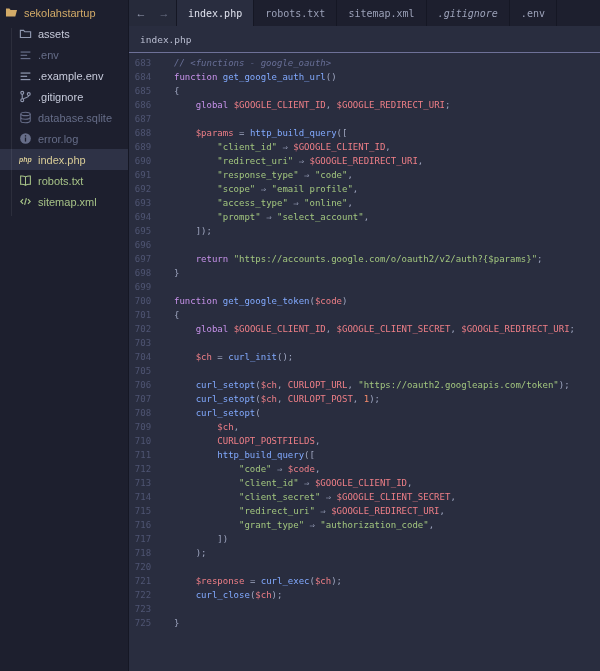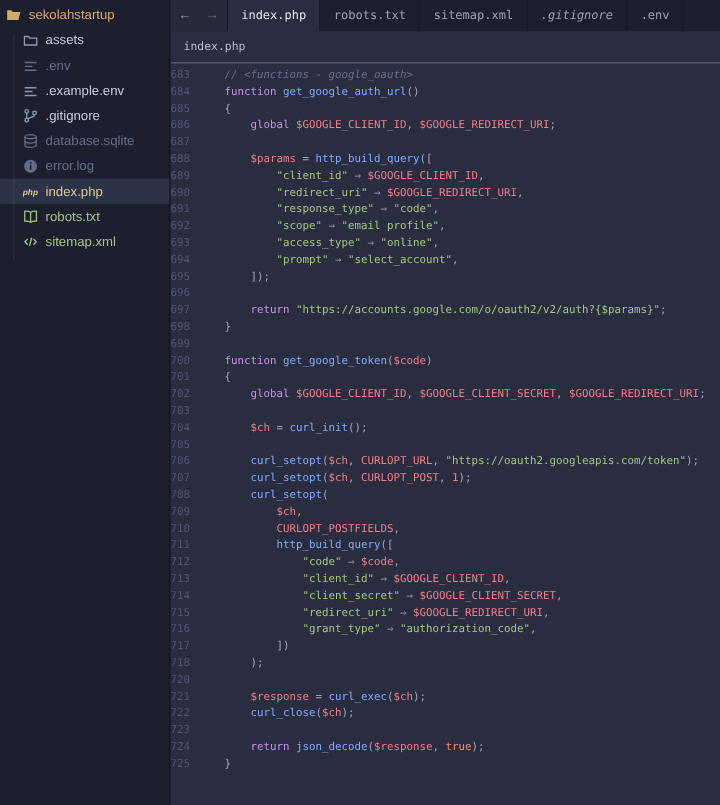--- a/index.html
+++ b/index.html
@@ -18,7 +18,7 @@
   .window{display:flex;width:600px;height:671px}
 
   
-  .sidebar{position:relative;width:142px;flex-shrink:0;background:var(--panel-bg);
+  .sidebar{position:relative;width:129px;flex-shrink:0;background:var(--panel-bg);
     border-right:1px solid var(--border-dark);font-size:11px;padding-top:2px}
   .tree-guide{position:absolute;left:11px;top:28px;width:1px;height:188px;
     background:rgba(255,255,255,.07)}

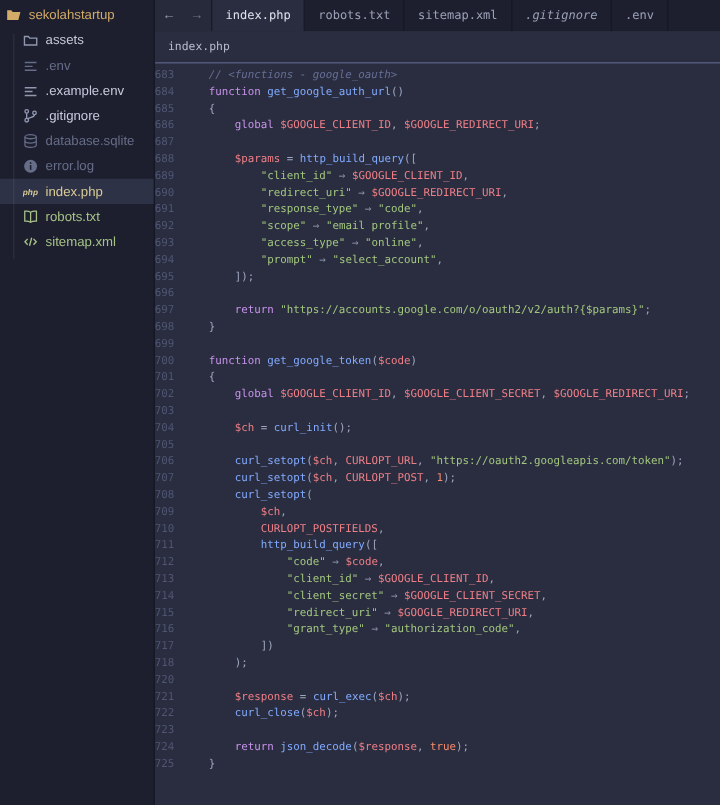--- a/index.html
+++ b/index.html
@@ -53,7 +53,7 @@
   .code-area{flex:1;background:var(--editor-bg);padding-top:3px;overflow:hidden;
     font-family:"DejaVu Sans Mono",monospace;font-size:9px}
   .cl{display:flex;height:14px;line-height:14px;white-space:pre}
-  .ln{width:28px;flex-shrink:0;text-align:left;color:var(--line-number)}
+  .ln{width:28px;flex-shrink:0;text-align:center;color:var(--line-number)}
   .lc{padding-left:17px;color:var(--text-default)}
   .tk-cm{color:var(--comment);font-style:italic}
   .tk-kw{color:var(--keyword)}

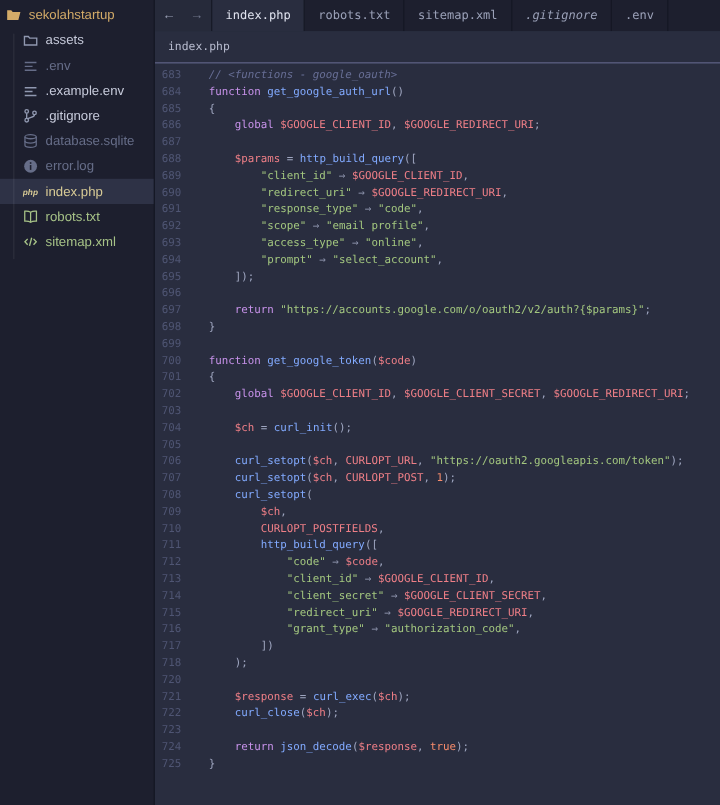--- a/index.html
+++ b/index.html
@@ -241,7 +241,6 @@
         <div class="cl"><span class="ln">721</span><span class="lc"><span class="tk-pn">    </span><span class="tk-var">$response</span><span class="tk-pn"> = </span><span class="tk-fn">curl_exec</span><span class="tk-pn">(</span><span class="tk-var">$ch</span><span class="tk-pn">);</span></span></div>
         <div class="cl"><span class="ln">722</span><span class="lc"><span class="tk-pn">    </span><span class="tk-fn">curl_close</span><span class="tk-pn">(</span><span class="tk-var">$ch</span><span class="tk-pn">);</span></span></div>
         <div class="cl"><span class="ln">723</span><span class="lc"></span></div>
-        <div class="cl"><span class="ln">724</span><span class="lc"><span class="tk-pn">    </span><span class="tk-kw">return </span><span class="tk-fn">json_decode</span><span class="tk-pn">(</span><span class="tk-var">$response</span><span class="tk-pn">, </span><span class="tk-num">true</span><span class="tk-pn">);</span></span></div>
         <div class="cl"><span class="ln">725</span><span class="lc"><span class="tk-pn">}</span></span></div>
       </div>
 

